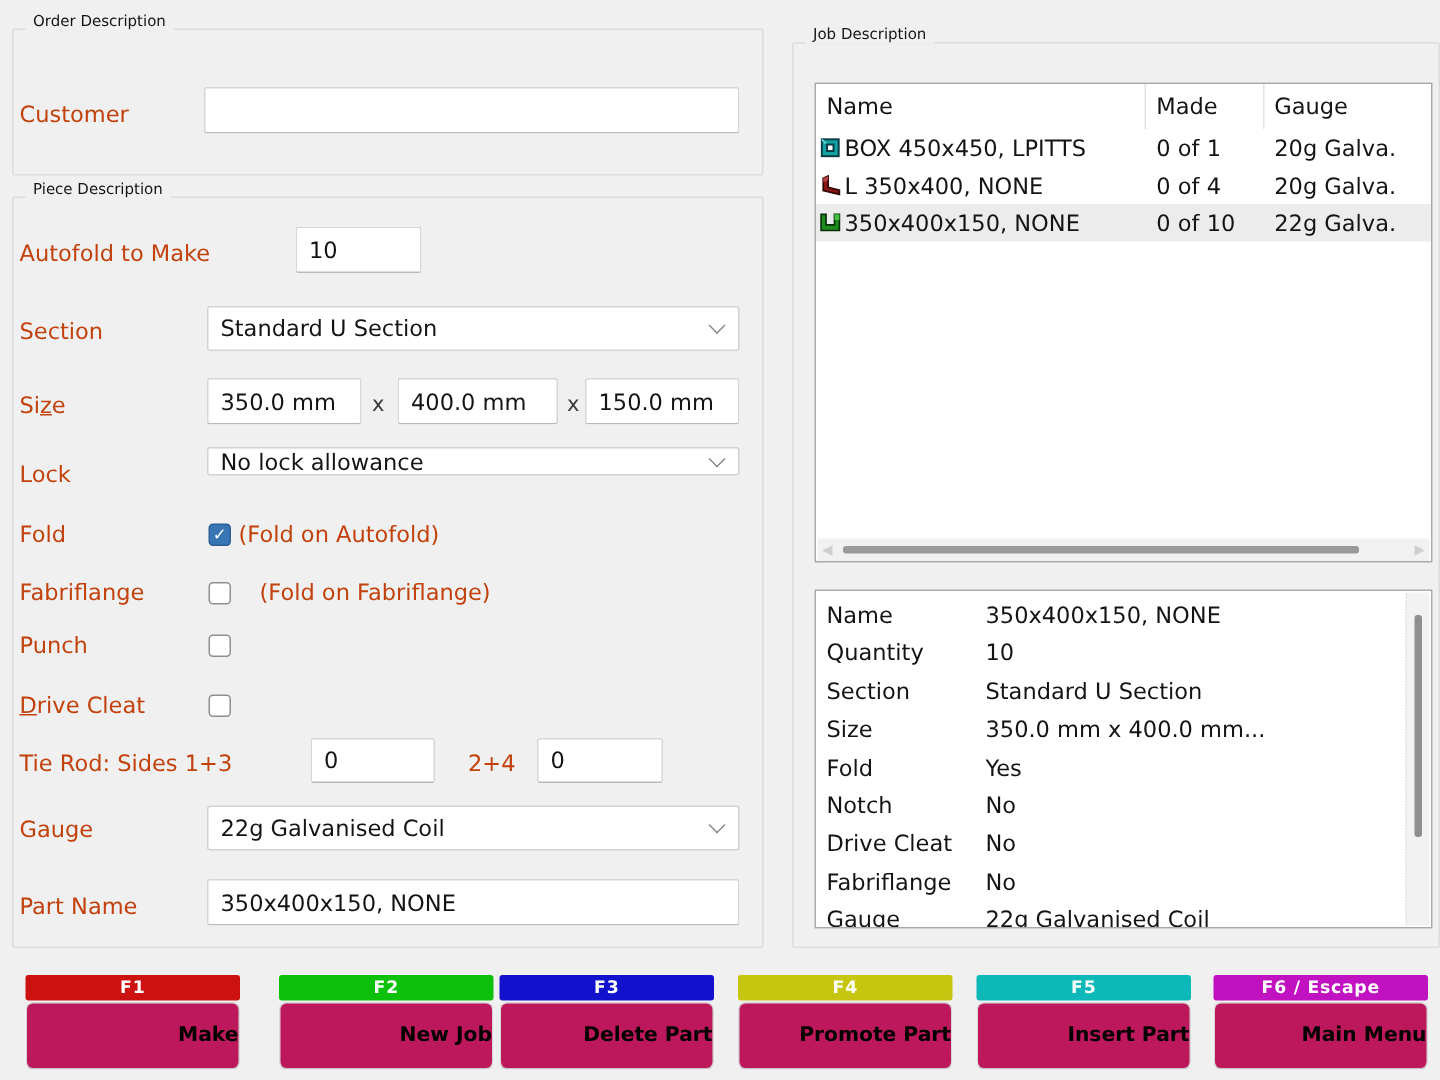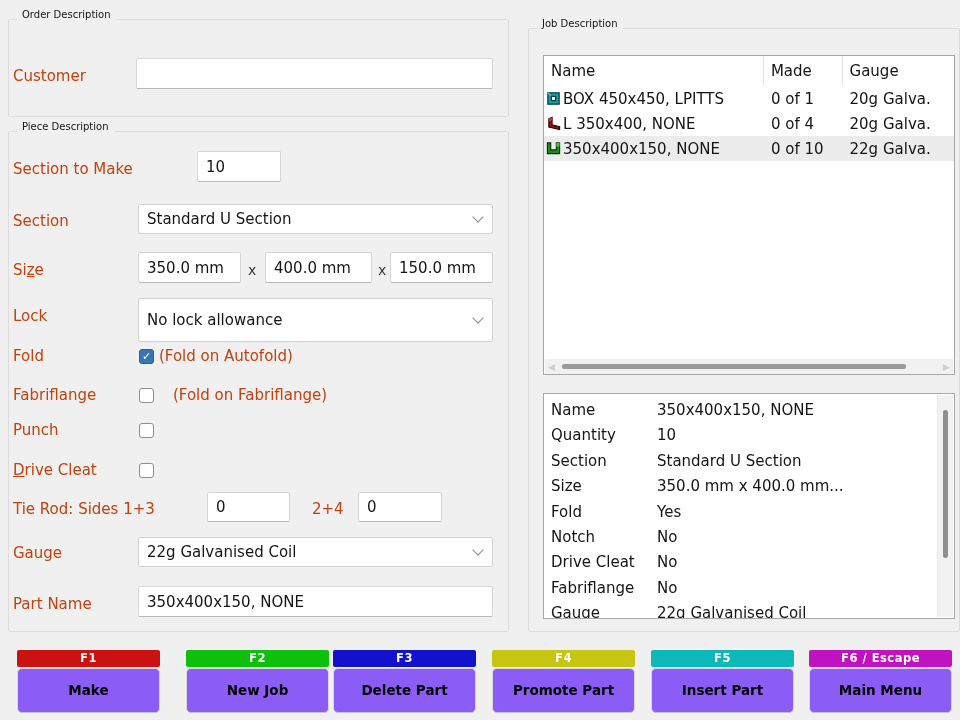--- a/index.html
+++ b/index.html
@@ -78,7 +78,7 @@
     <span class="group-title">Piece Description</span>
   </div>
 
-  <span class="field-label" style="left:13px;top:160px;">Section to Make</span>
+  <span class="field-label" style="left:13px;top:160px;">Autofold to Make</span>
   <input class="text-input" style="left: 197px; top: 151px; width: 84px; height: 31px;" value="10">
 
   <span class="field-label" style="left:13px;top:212px;">Section</span>

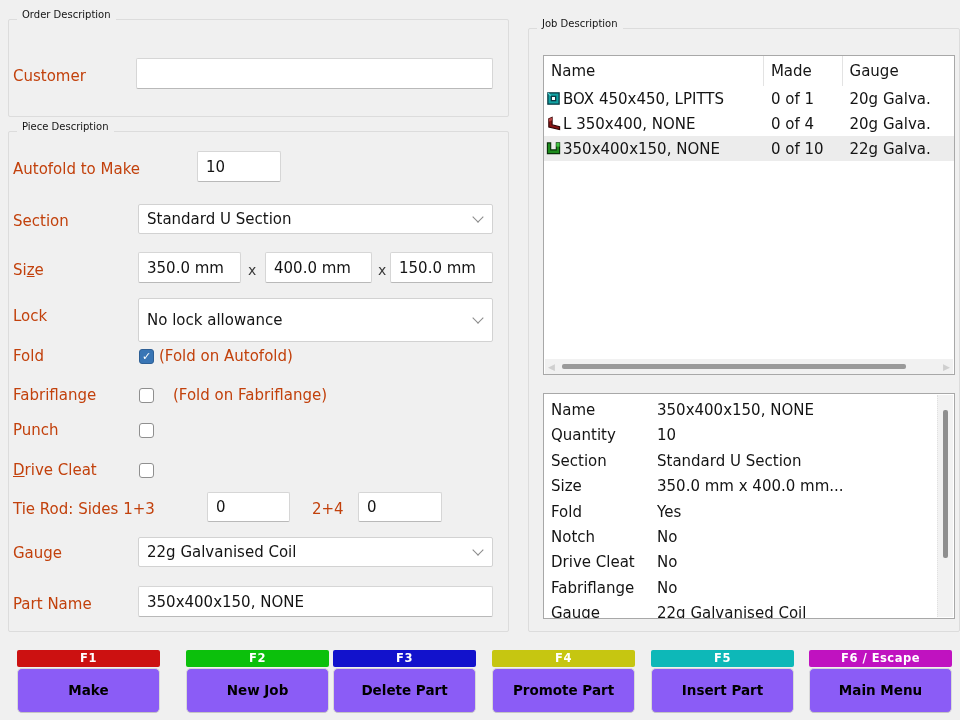--- a/index.html
+++ b/index.html
@@ -95,7 +95,7 @@
   <input class="text-input" style="left: 390px; top: 252px; width: 103px; height: 31px; padding: 0px 2px 0px 8px;" value="150.0 mm">
 
   <span class="field-label" style="left:13px;top:307px;">Lock</span>
-  <div class="select" style="left:138px;top:298px;width:355px;height:44px;">
+  <div class="select" style="left:138px;top:298px;width:355px;height:19px;">
     <span class="select-text">No lock allowance</span>
     <span class="chevron"></span>
   </div>

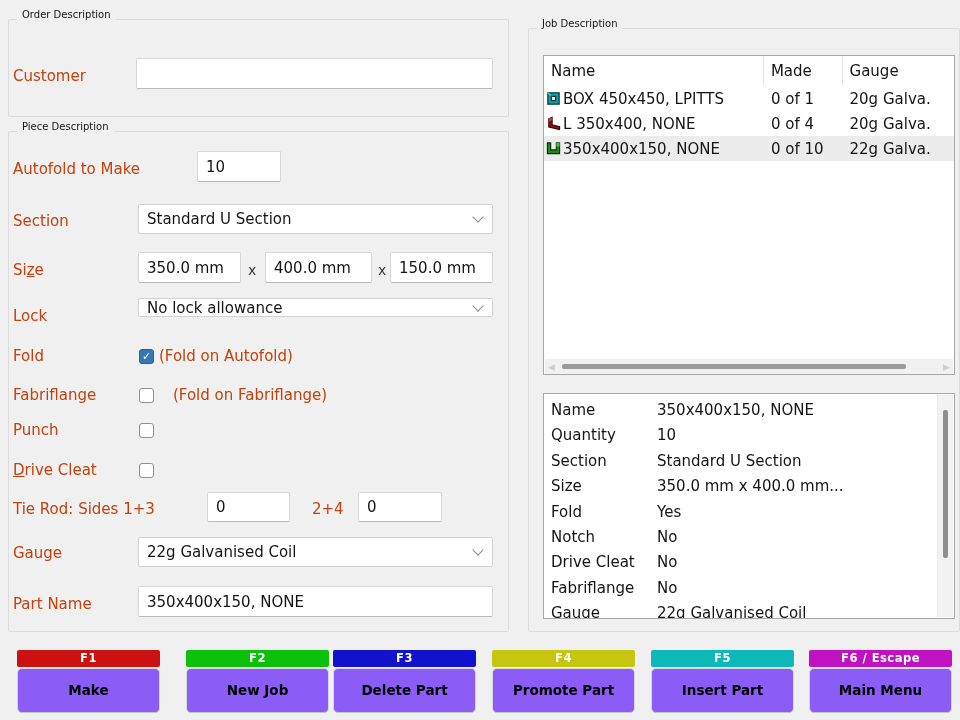--- a/index.html
+++ b/index.html
@@ -59,7 +59,7 @@
   .fkey{position:absolute;width:143px;}
   .fkey-header{height:17px;line-height:17px;text-align:center;color:#fff;
        font-size:11.5px;font-weight:bold;border-radius:2px;letter-spacing:.5px;}
-  .fkey-button{margin-top:1px;height:43px;line-height:43px;text-align:center;background:#8b5cf6;
+  .fkey-button{margin-top:1px;height:43px;line-height:43px;text-align:right;background:#be185d;
        border:1px solid #d8d8d8;border-bottom-color:#c4c4c4;border-radius:5px;
        font-size:13.5px;font-weight:bold;color:#000;cursor:default;}
 </style>

